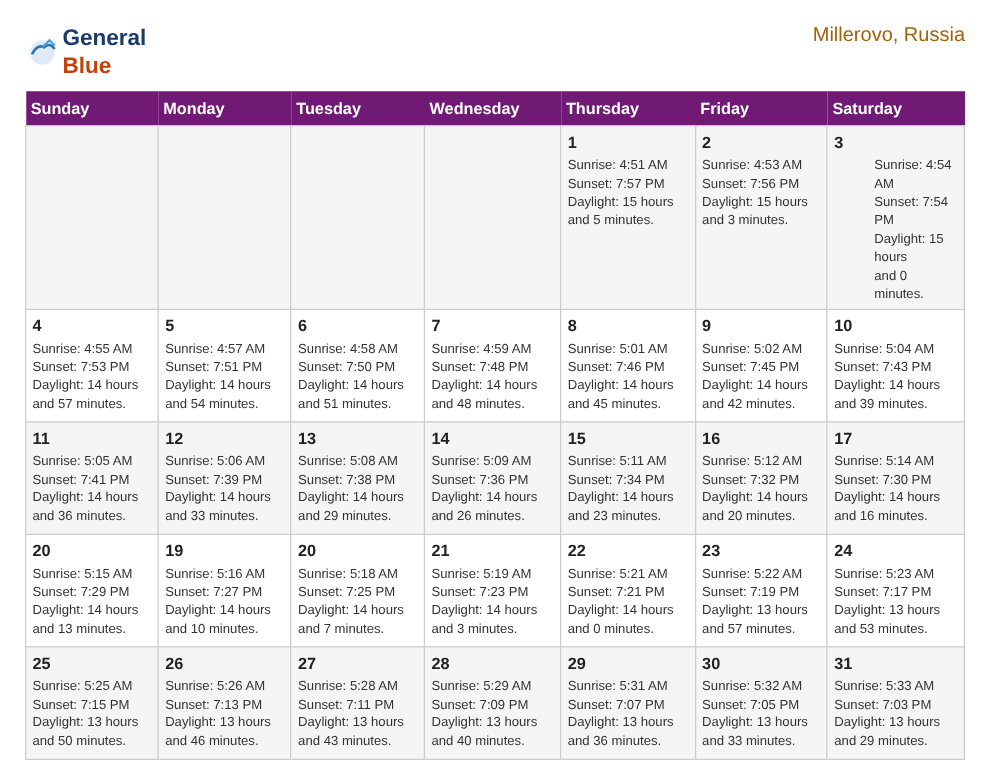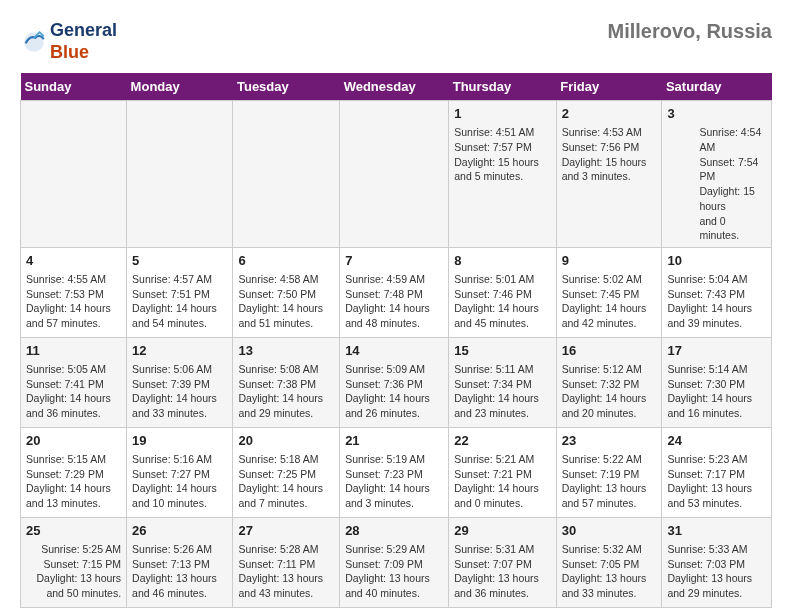--- a/index.html
+++ b/index.html
@@ -43,9 +43,8 @@
       color: #222;
     }
     .location {
-      font-size: 20px;
-      color: #737373;
-      font-weight: bold;
+      font-size: 16px;
+      color: #a16207;
     }
     table {
       width: 100%;

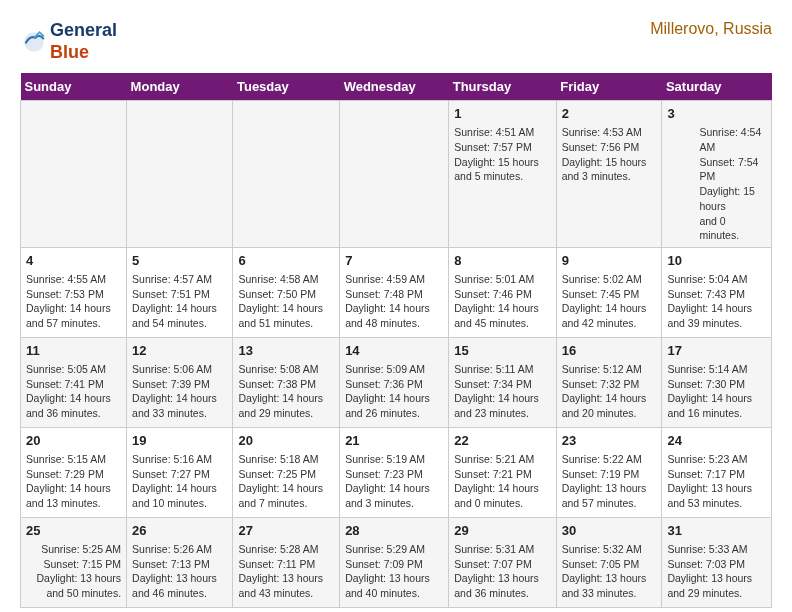--- a/index.html
+++ b/index.html
@@ -305,7 +305,7 @@
       <tr>
         <td>
           <span class="day-num">25</span>
-          <div class="day-info" style="white-space: pre-line; text-align: right;">Sunrise: 5:25 AM
+          <div class="day-info" style="white-space: pre-line;">Sunrise: 5:25 AM
 Sunset: 7:15 PM
 Daylight: 13 hours
 and 50 minutes.</div>

